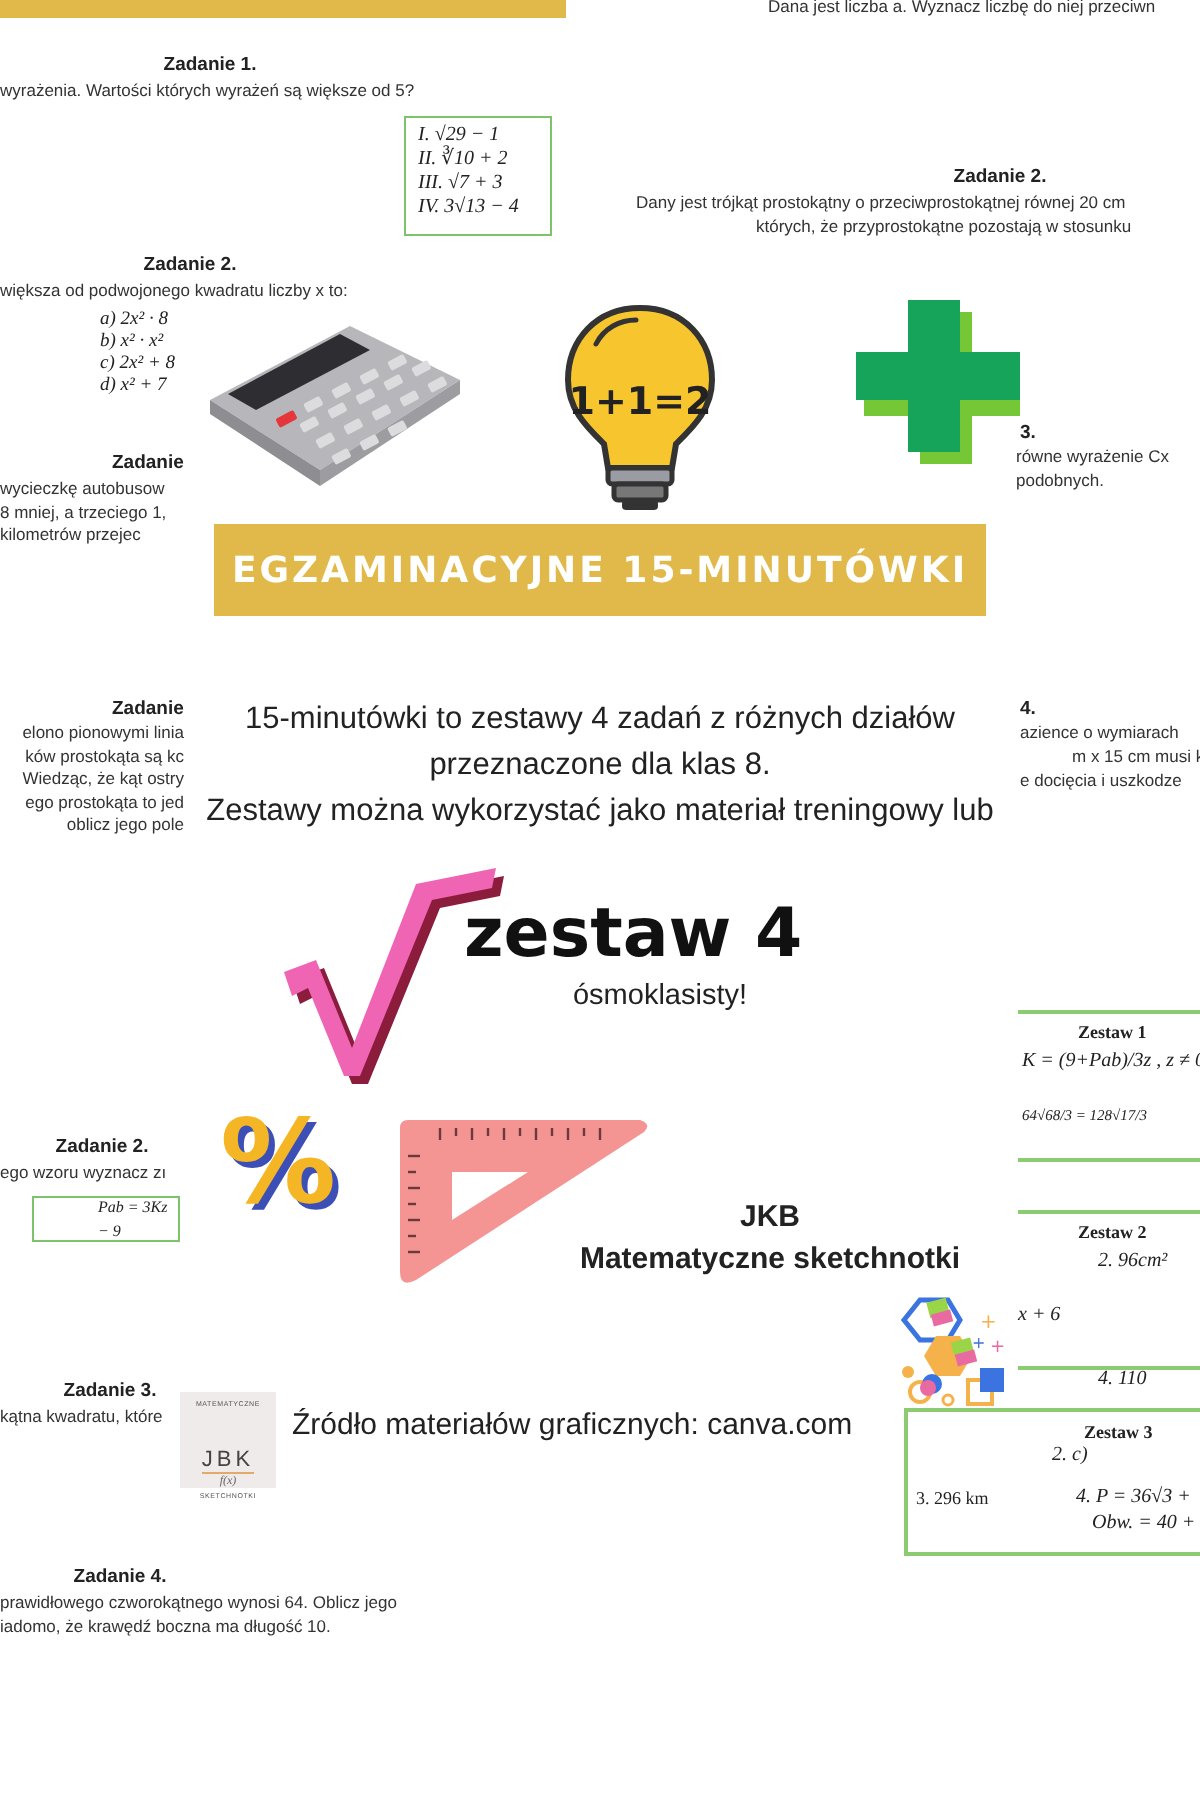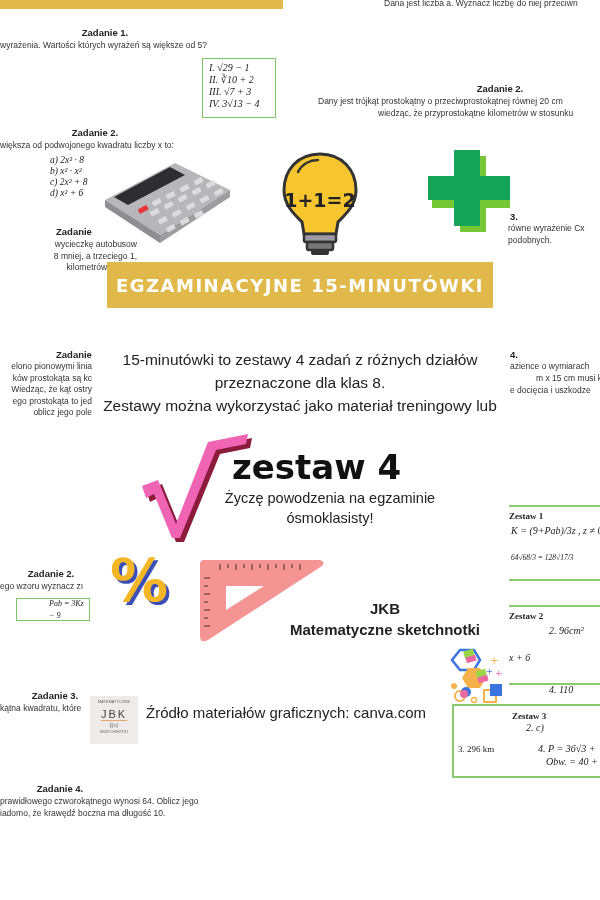--- a/index.html
+++ b/index.html
@@ -65,7 +65,7 @@
 
 <div class="abs task-title" style="left:470px; top:83px; width:60px;">Zadanie 2.</div>
 <div class="abs task-text" style="left:318px; top:96px;">Dany jest trójkąt prostokątny o przeciwprostokątnej równej 20 cm</div>
-<div class="abs task-text" style="left:378px; top:108px;">wiedząc, że przyprostokątne kilometrów w stosunku</div>
+<div class="abs task-text" style="left:378px; top:108px;">których, że przyprostokątne pozostają w stosunku</div>
 
 <div class="abs task-title" style="left:510px; top:211px; text-align:left;">3.</div>
 <div class="abs task-text" style="left:508px; top:223px;">równe wyrażenie Cx</div>

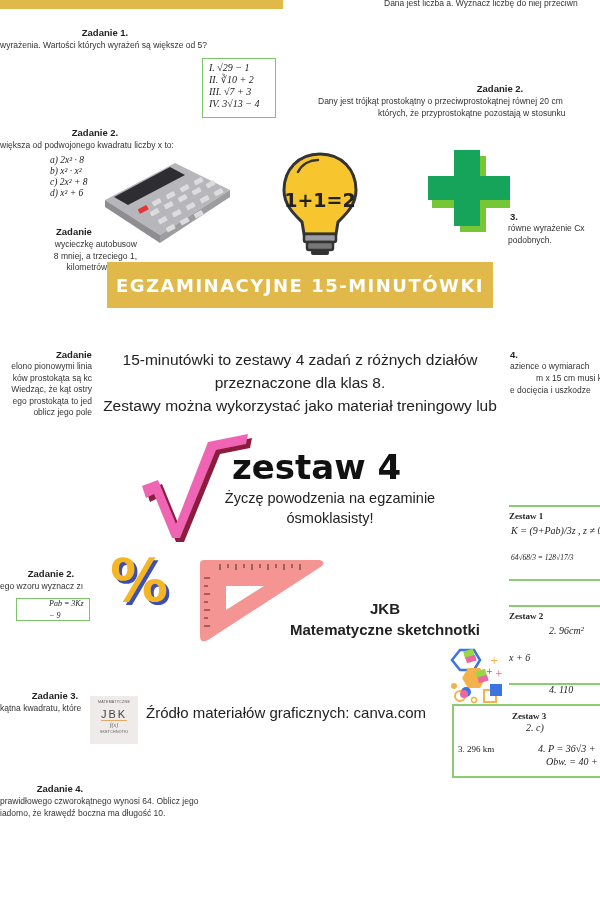--- a/index.html
+++ b/index.html
@@ -44,7 +44,7 @@
   <div class="math" style="font-size:9.5px;line-height:11px;">a) 2x² · 8</div>
   <div class="math" style="font-size:9.5px;line-height:11px;">b) x² · x²</div>
   <div class="math" style="font-size:9.5px;line-height:11px;">c) 2x² + 8</div>
-  <div class="math" style="font-size:9.5px;line-height:11px;">d) x² + 6</div>
+  <div class="math" style="font-size:9.5px;line-height:11px;">d) x² + 7</div>
 </div>
 
 <div class="abs task-title" style="left:56px; top:226px; width:36px; overflow:hidden; text-align:left;">Zadanie</div>

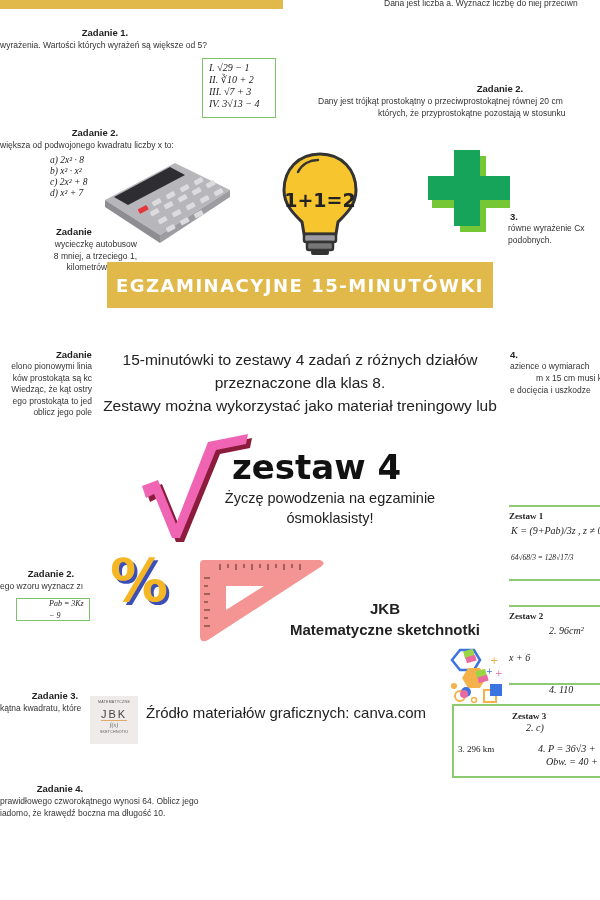--- a/index.html
+++ b/index.html
@@ -48,7 +48,7 @@
 </div>
 
 <div class="abs task-title" style="left:56px; top:226px; width:36px; overflow:hidden; text-align:left;">Zadanie</div>
-<div class="abs" style="left:0; top:239px; width:92px; overflow:hidden; text-align:right;padding-left:45px;">
+<div class="abs" style="left:0; top:239px; width:92px; overflow:hidden; text-align:left;">
   <div class="task-text">wycieczkę autobusow</div>
   <div class="task-text">8 mniej, a trzeciego 1,</div>
   <div class="task-text">kilometrów przejec</div>

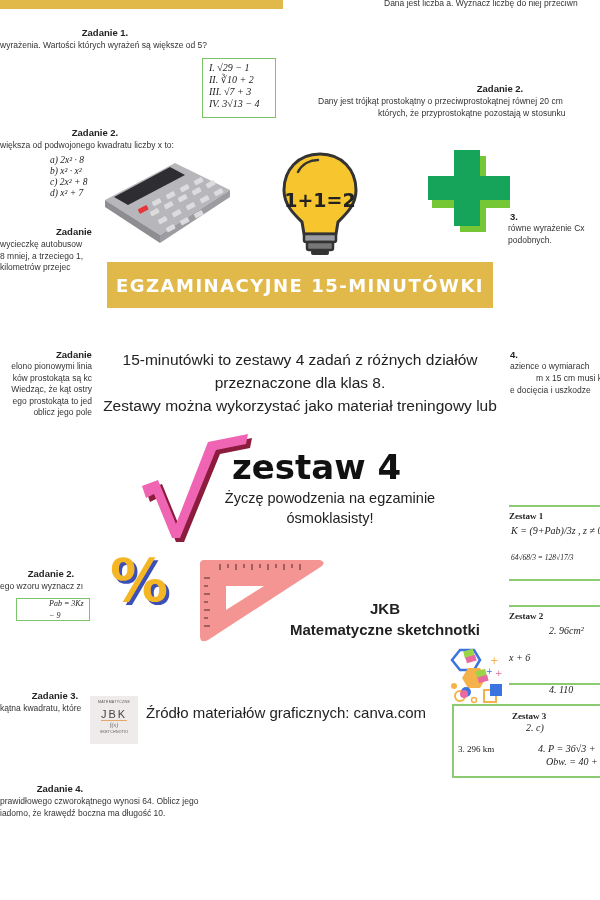--- a/index.html
+++ b/index.html
@@ -175,7 +175,6 @@
 <div class="abs zestaw">zestaw 4</div>
 
 <div class="abs wish">
-  <div>Życzę powodzenia na egzaminie</div>
   <div>ósmoklasisty!</div>
 </div>
 

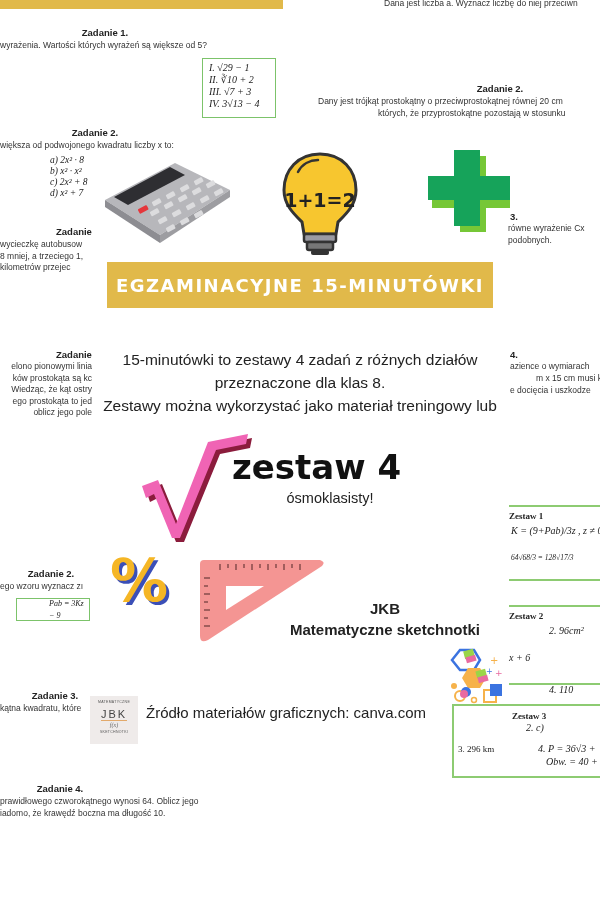--- a/index.html
+++ b/index.html
@@ -12,7 +12,7 @@
   .math { font-family:"Liberation Serif", "DejaVu Serif", serif; font-style:italic; font-size:10px; line-height:12px; color:#222; }
   .greenbox { border:1.5px solid #7cc36a; background:#fff;padding-left:32px; }
   .answer-box { border-top:2px solid #8dcb72; border-bottom:2px solid #8dcb72; background:#fff; }
-  .ans-head { font-family:"Liberation Serif", serif; font-weight:bold; font-size:9px; }
+  .ans-head { font-family:"Liberation Serif", serif; font-weight:bold; font-size:9px;margin-left:30px; }
   .ans-math { font-family:"Liberation Serif", serif; font-style:italic; font-size:10px; }
   .banner { left:107px; top:262px; width:386px; height:46px; background:#e1b94a; display:flex; align-items:center; justify-content:center; }
   .banner span { color:#fff; font-weight:bold; font-size:18px; letter-spacing:1.5px; font-family:"DejaVu Sans", sans-serif; }

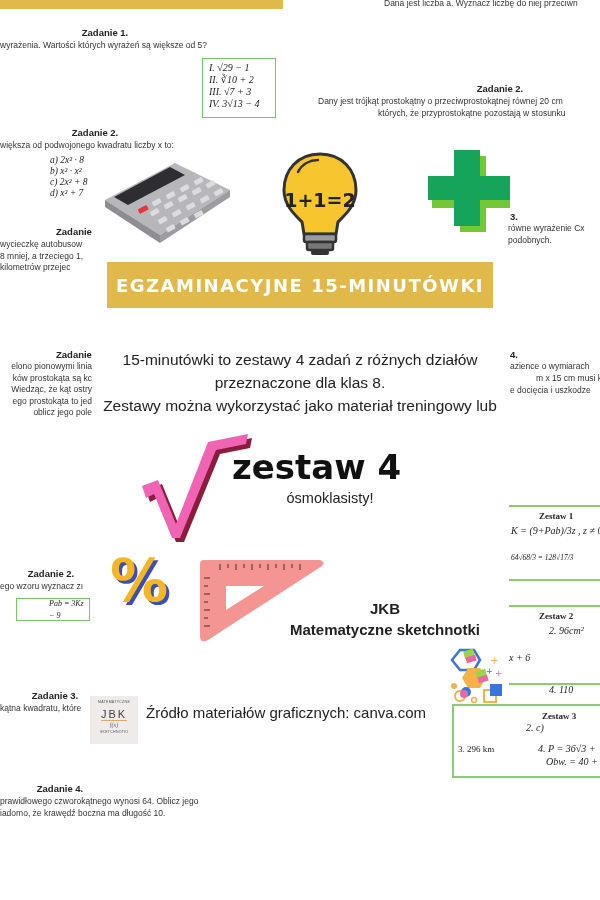--- a/index.html
+++ b/index.html
@@ -231,7 +231,7 @@
 
 <div class="abs" style="left:90px; top:696px; width:48px; height:48px; background:#efebea; text-align:center; font-family:'Liberation Sans', sans-serif;">
   <div style="font-size:3.5px; margin-top:4px; letter-spacing:0.3px; color:#555;">MATEMATYCZNE</div>
-  <div style="font-size:11px; letter-spacing:2px; color:#444; margin-top:4px; border-bottom:1px solid #e2a96b; display:inline-block; line-height:12px;">JBK</div>
+  <div style="font-size:11px; letter-spacing:2px; color:#444; margin-top:20px; border-bottom:1px solid #e2a96b; display:inline-block; line-height:12px;">JBK</div>
   <div style="font-size:6px; color:#666; font-family:'Liberation Serif', serif; font-style:italic;">f(x)</div>
   <div style="font-size:3.5px; letter-spacing:0.3px; color:#555; margin-top:2px;">SKETCHNOTKI</div>
 </div>

